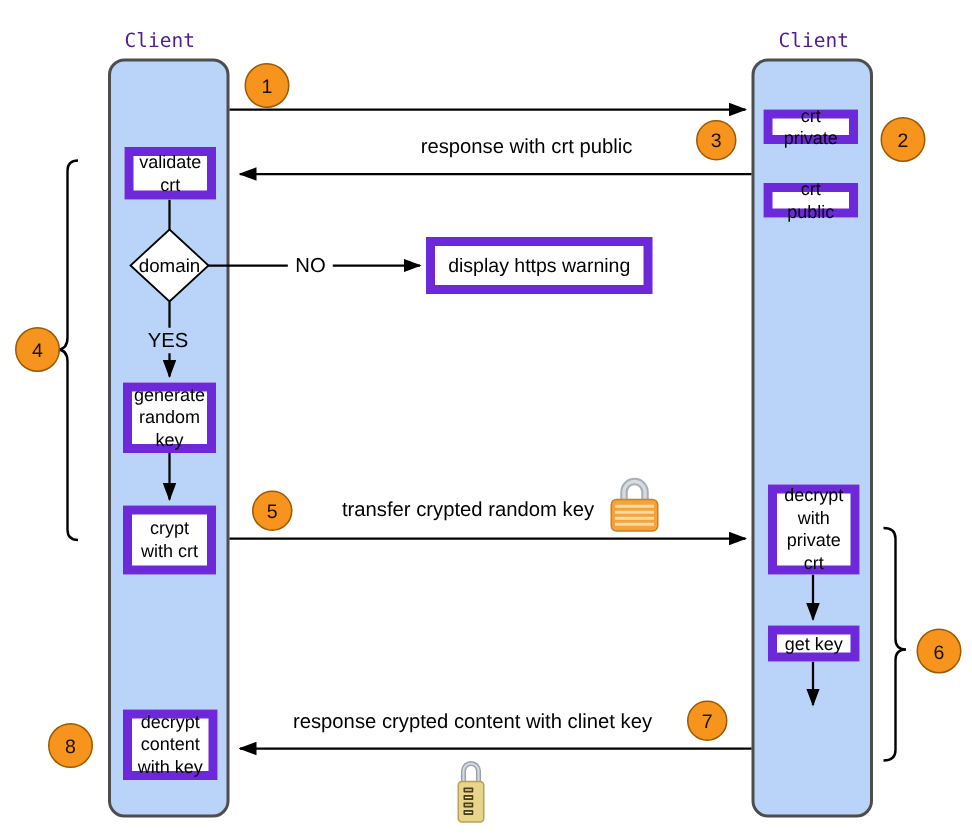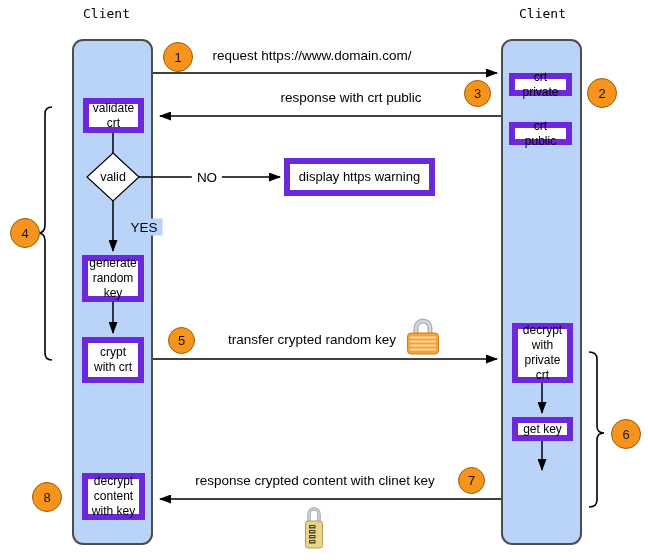--- a/index.html
+++ b/index.html
@@ -15,8 +15,8 @@
   #client-lane{left:72px;}
   #server-lane{left:501px;}
   .lane-title{
-    position:absolute;top:6px;font-family:"DejaVu Sans Mono",monospace;
-    font-size:13px;color:#000000;letter-spacing:0px;white-space:nowrap;
+    position:absolute;top:20px;font-family:"DejaVu Sans Mono",monospace;
+    font-size:13px;color:#4c1d95;letter-spacing:0px;white-space:nowrap;
   }
   #client-title{left:83px;}
   #server-title{left:519px;}

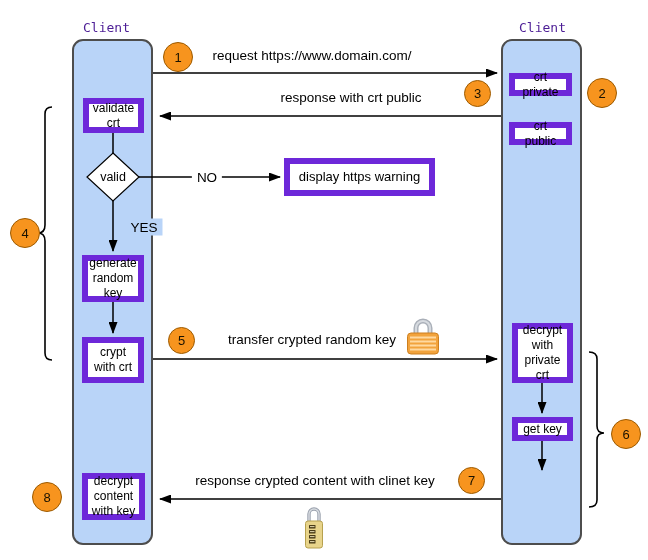--- a/index.html
+++ b/index.html
@@ -101,7 +101,6 @@
 
   <div class="node" style="left:284px;top:158px;width:151px;height:38px;font-size:13px;">display https warning</div>
 
-  <div class="msg-label" style="left:312px;top:48px;">request https://www.domain.com/</div>
   <div class="msg-label" style="left:351px;top:90px;">response with crt public</div>
   <div class="msg-label" style="left:312px;top:332px;">transfer crypted random key</div>
   <div class="msg-label" style="left:315px;top:473px;">response crypted content with clinet key</div>

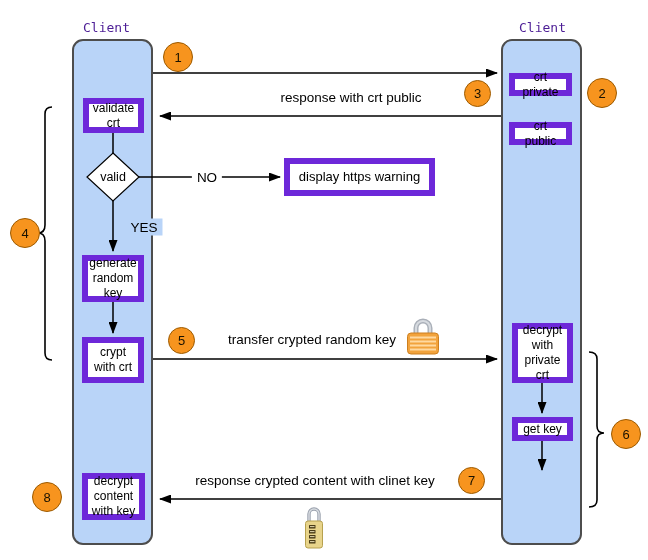--- a/index.html
+++ b/index.html
@@ -89,7 +89,7 @@
   </svg>
 
   <div class="node" style="left:83px;top:98px;width:61px;height:35px;">validate crt</div>
-  <div id="diamond-label">valid</div>
+  <div id="diamond-label">domain</div>
   <div class="node" style="left:82px;top:255px;width:62px;height:47px;">generate random key</div>
   <div class="node" style="left:82px;top:337px;width:62px;height:46px;">crypt with crt</div>
   <div class="node" style="left:82px;top:473px;width:63px;height:47px;">decrypt content with key</div>

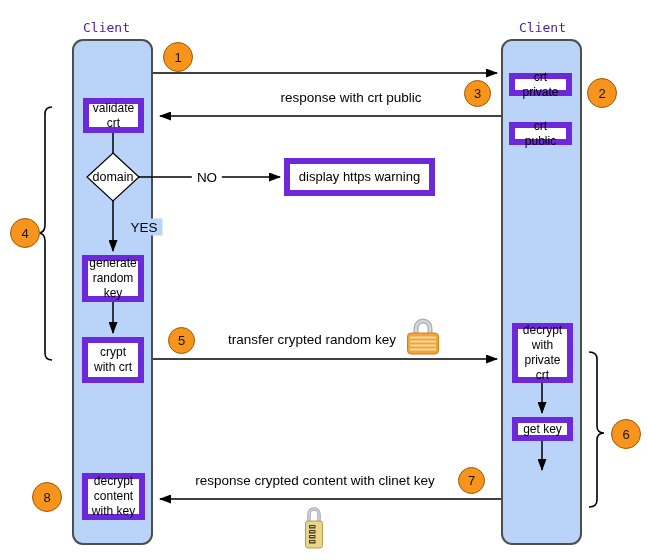--- a/index.html
+++ b/index.html
@@ -106,7 +106,7 @@
   <div class="msg-label" style="left:315px;top:473px;">response crypted content with clinet key</div>
 
   <div class="branch-label" id="no-label" style="left:207px;top:177px;">NO</div>
-  <div class="branch-label" id="yes-label" style="left:112px;top:227px;margin-left:32px;">YES</div>
+  <div class="branch-label" id="yes-label" style="left:112px;top:227px;">YES</div>
 
   <div class="step big" style="left:163px;top:42px;">1</div>
   <div class="step big" style="left:587px;top:78px;">2</div>

